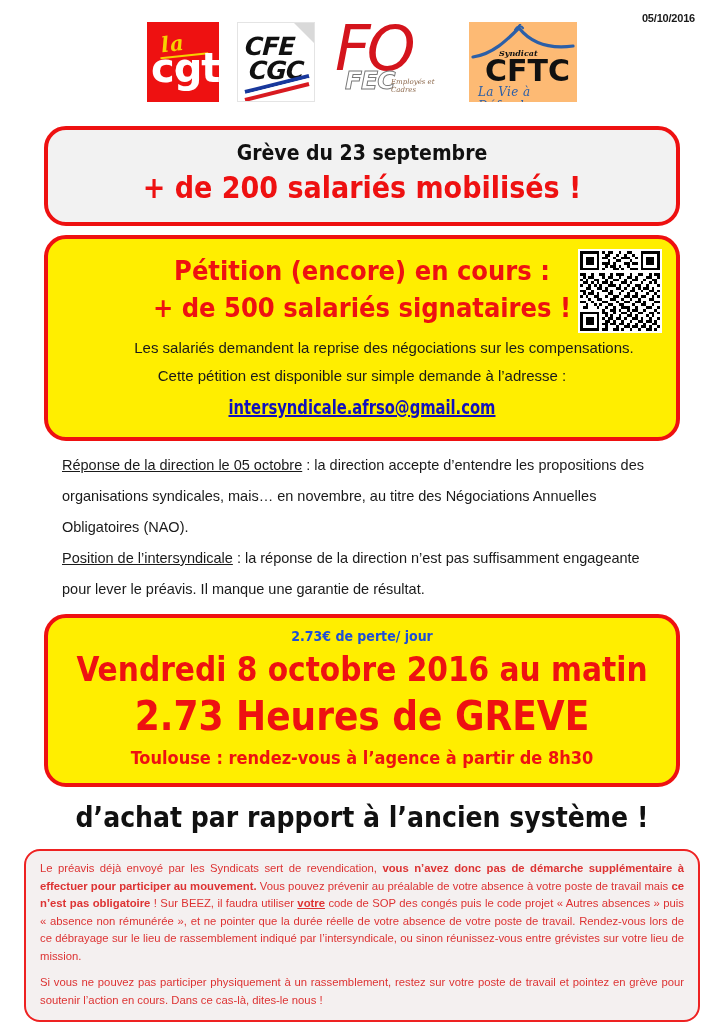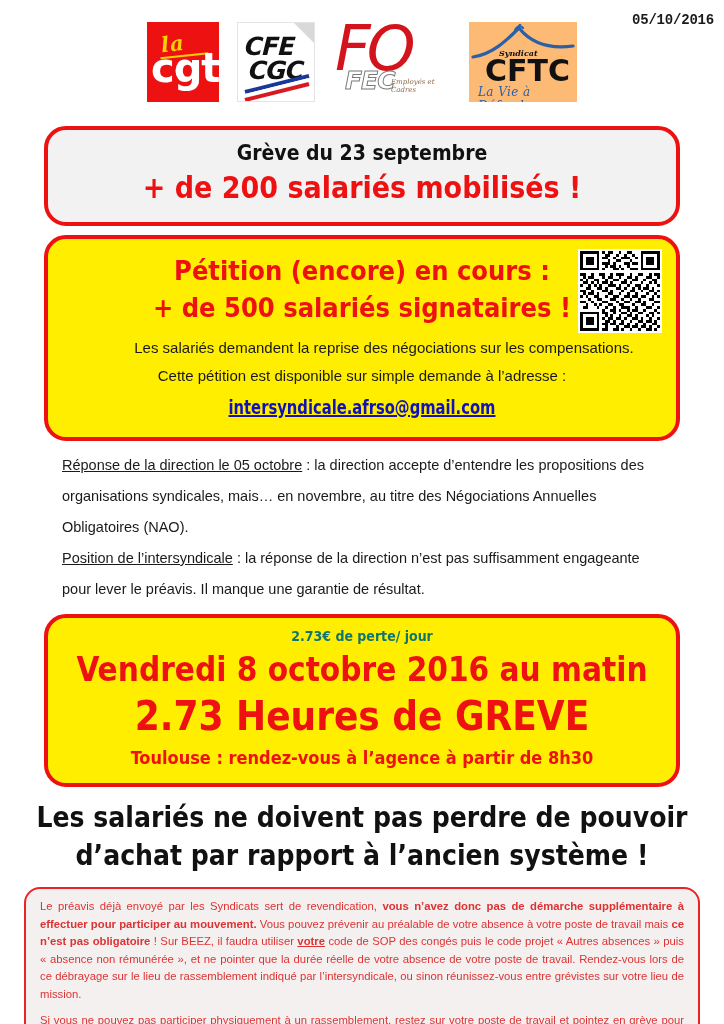--- a/index.html
+++ b/index.html
@@ -26,13 +26,13 @@
   }
   .doc-date {
     position: absolute;
-    right: 10px;
+    right: 29px;
     top: 12px;
-    font-size: 14px;
+    font-size: 11px;
     font-weight: bold;
     letter-spacing: -0.2px;
     color: #1a1a1a;
-    font-family: Liberation Mono, monospace;
+    font-family: Liberation Sans, sans-serif;
   }
   .logo-row {
     position: absolute;

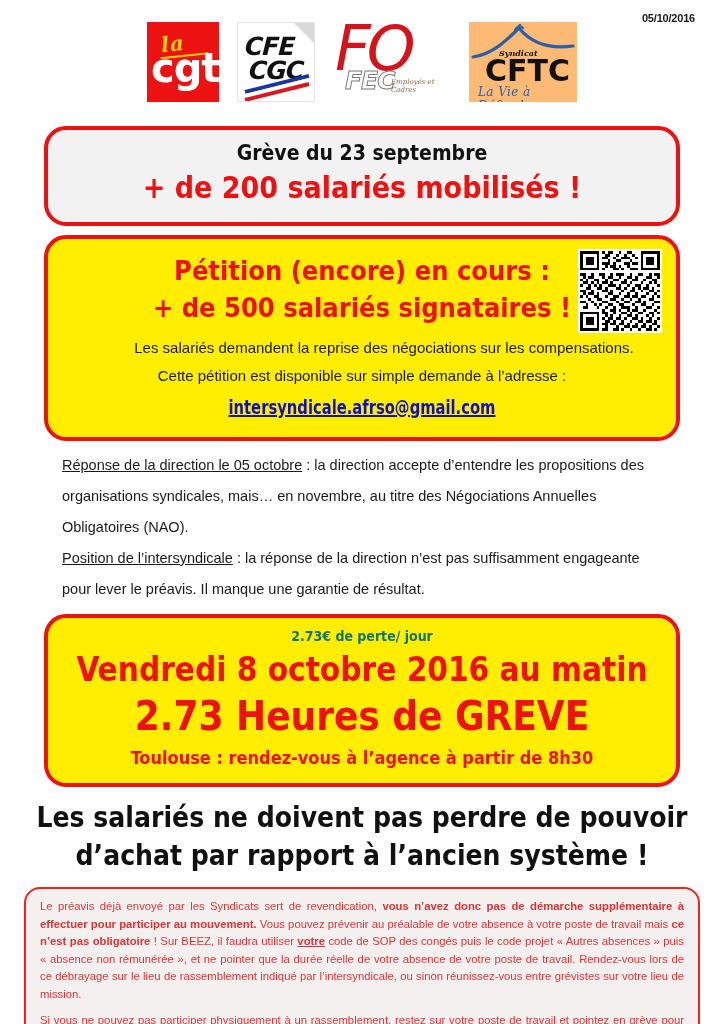--- a/index.html
+++ b/index.html
@@ -309,7 +309,7 @@
   #box-greve .perte {
     text-align: center;
     font-size: 14px;
-    color: #0f766e;
+    color: #1d4ed8;
     line-height: 20px;
   }
   #box-greve .date {

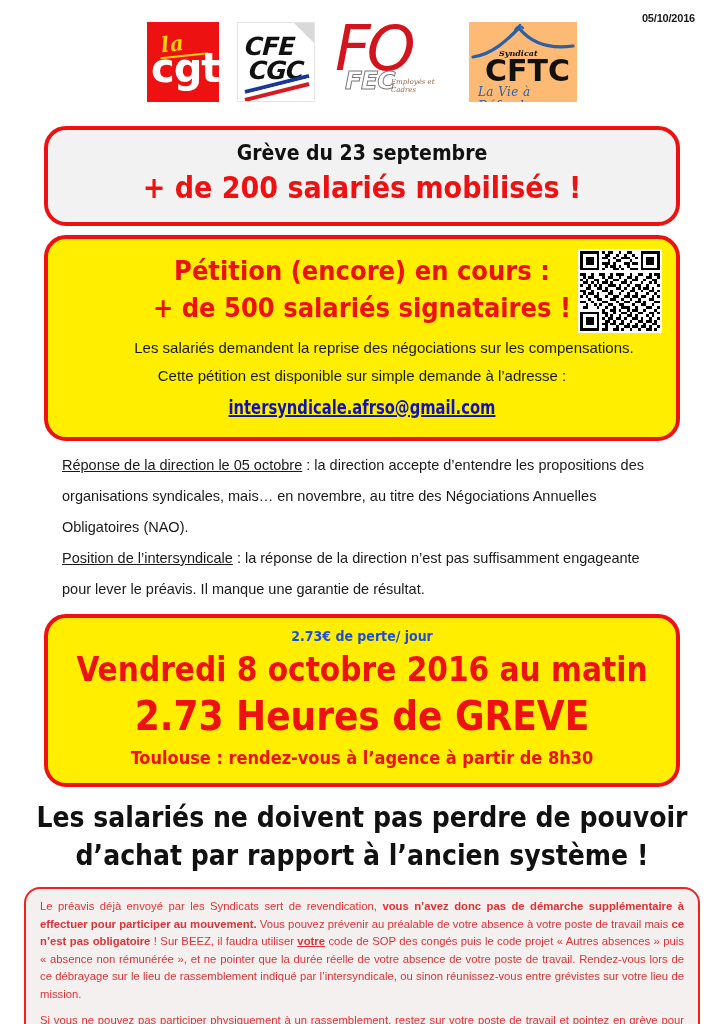--- a/index.html
+++ b/index.html
@@ -663,7 +663,6 @@
 </div>
 
 <div id="slogan">
-  <div class="s1"><span class="cond">Les salariés ne doivent pas perdre de pouvoir</span></div>
   <div class="s2"><span class="cond">d’achat par rapport à l’ancien système !</span></div>
 </div>
 

